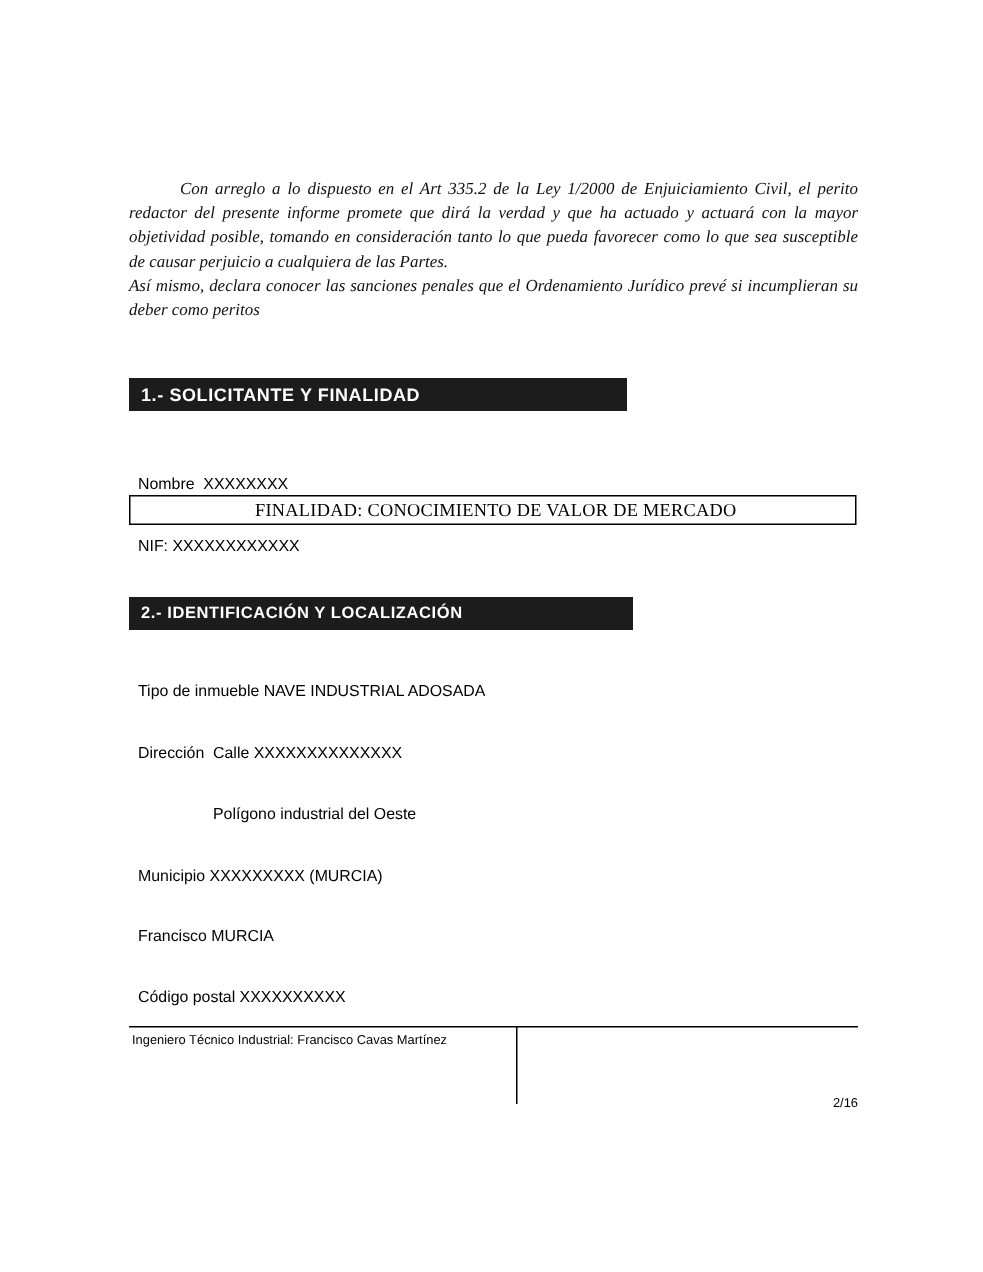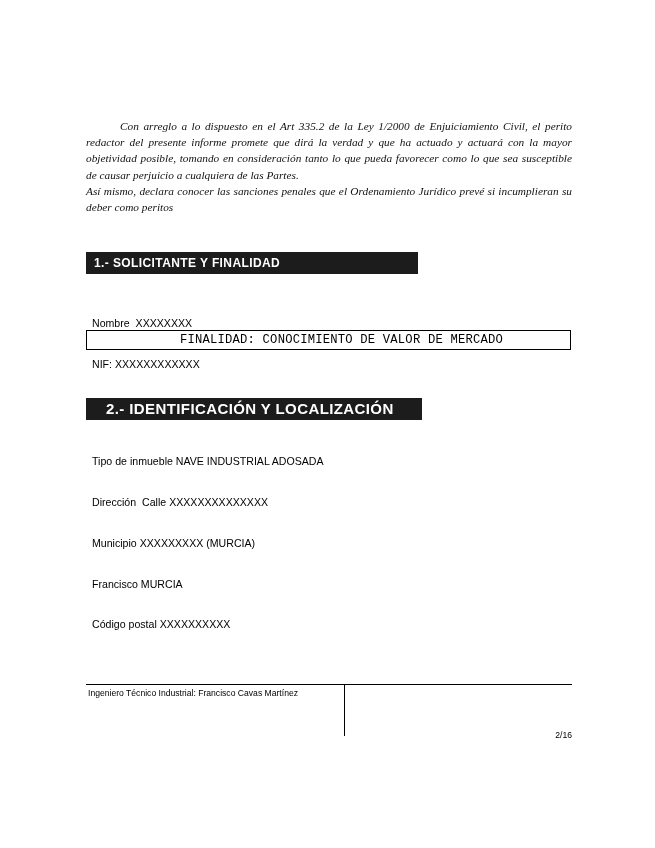--- a/index.html
+++ b/index.html
@@ -106,13 +106,13 @@
   }
   #finalidad-text {
     position: absolute;
-    left: 12px;
+    left: 1px;
     top: 0;
     width: 485px;
     height: 20px;
     line-height: 19px;
     text-align: center;
-    font-family: Liberation Mono, monospace;
+    font-family: Liberation Serif, serif;
     font-size: 12.2px;
     color: #000;
     letter-spacing: 0.2px;

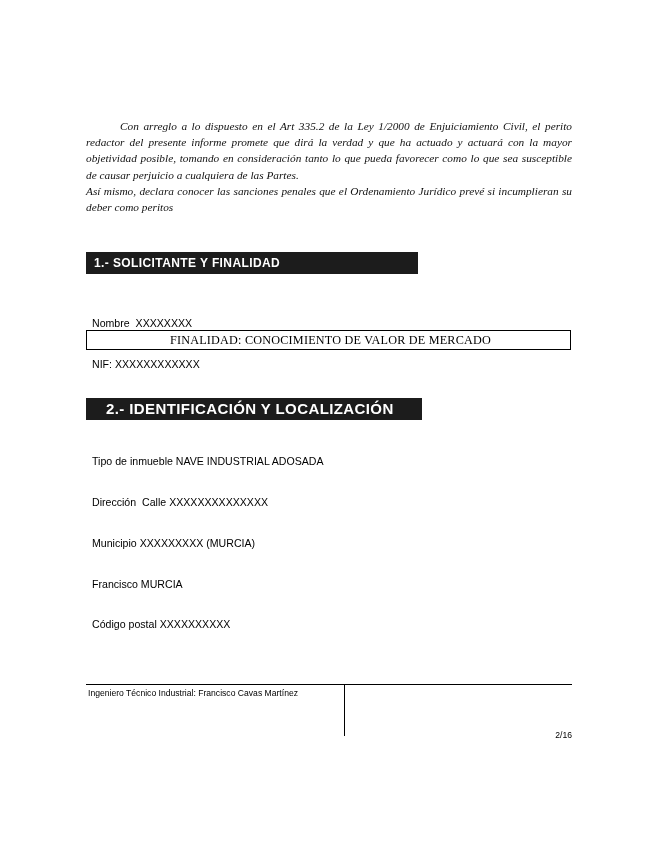--- a/index.html
+++ b/index.html
@@ -73,9 +73,9 @@
     top: 398px;
     width: 336px;
     height: 22px;
-    font-size: 15px;
+    font-size: 11px;
     line-height: 22px;
-    padding-left: 20px;
+    padding-left: 8px;
     box-sizing: border-box;
   }
 

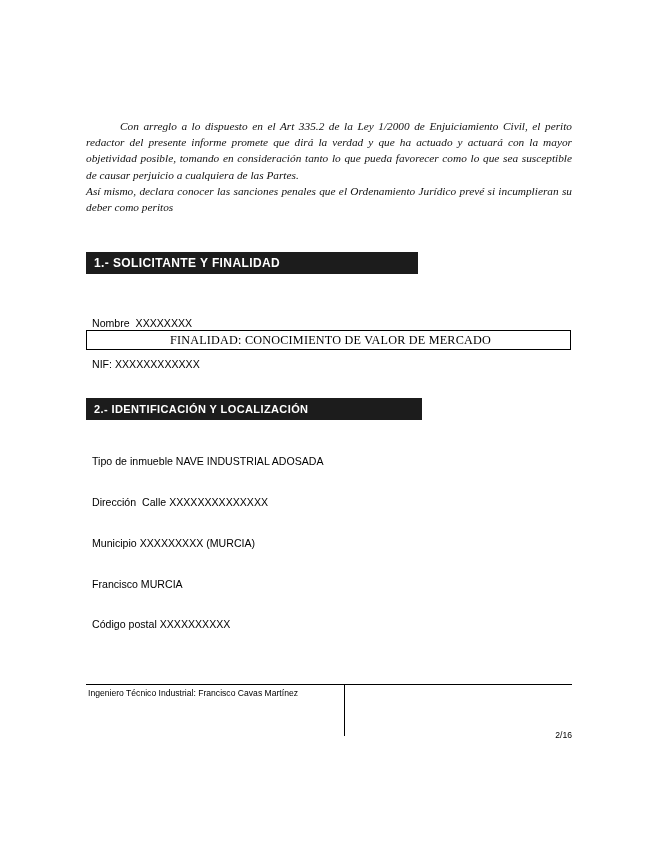--- a/index.html
+++ b/index.html
@@ -194,6 +194,7 @@
   <div class="field-block" id="identificacion-block">
     <span class="field-line">Tipo de inmueble NAVE INDUSTRIAL ADOSADA</span>
     <span class="field-line">Dirección  Calle XXXXXXXXXXXXXX</span>
+    <span class="field-line sub">Polígono industrial del Oeste</span>
     <span class="field-line">Municipio XXXXXXXXX (MURCIA)</span>
     <span class="field-line">Francisco MURCIA</span>
     <span class="field-line">Código postal XXXXXXXXXX</span>

